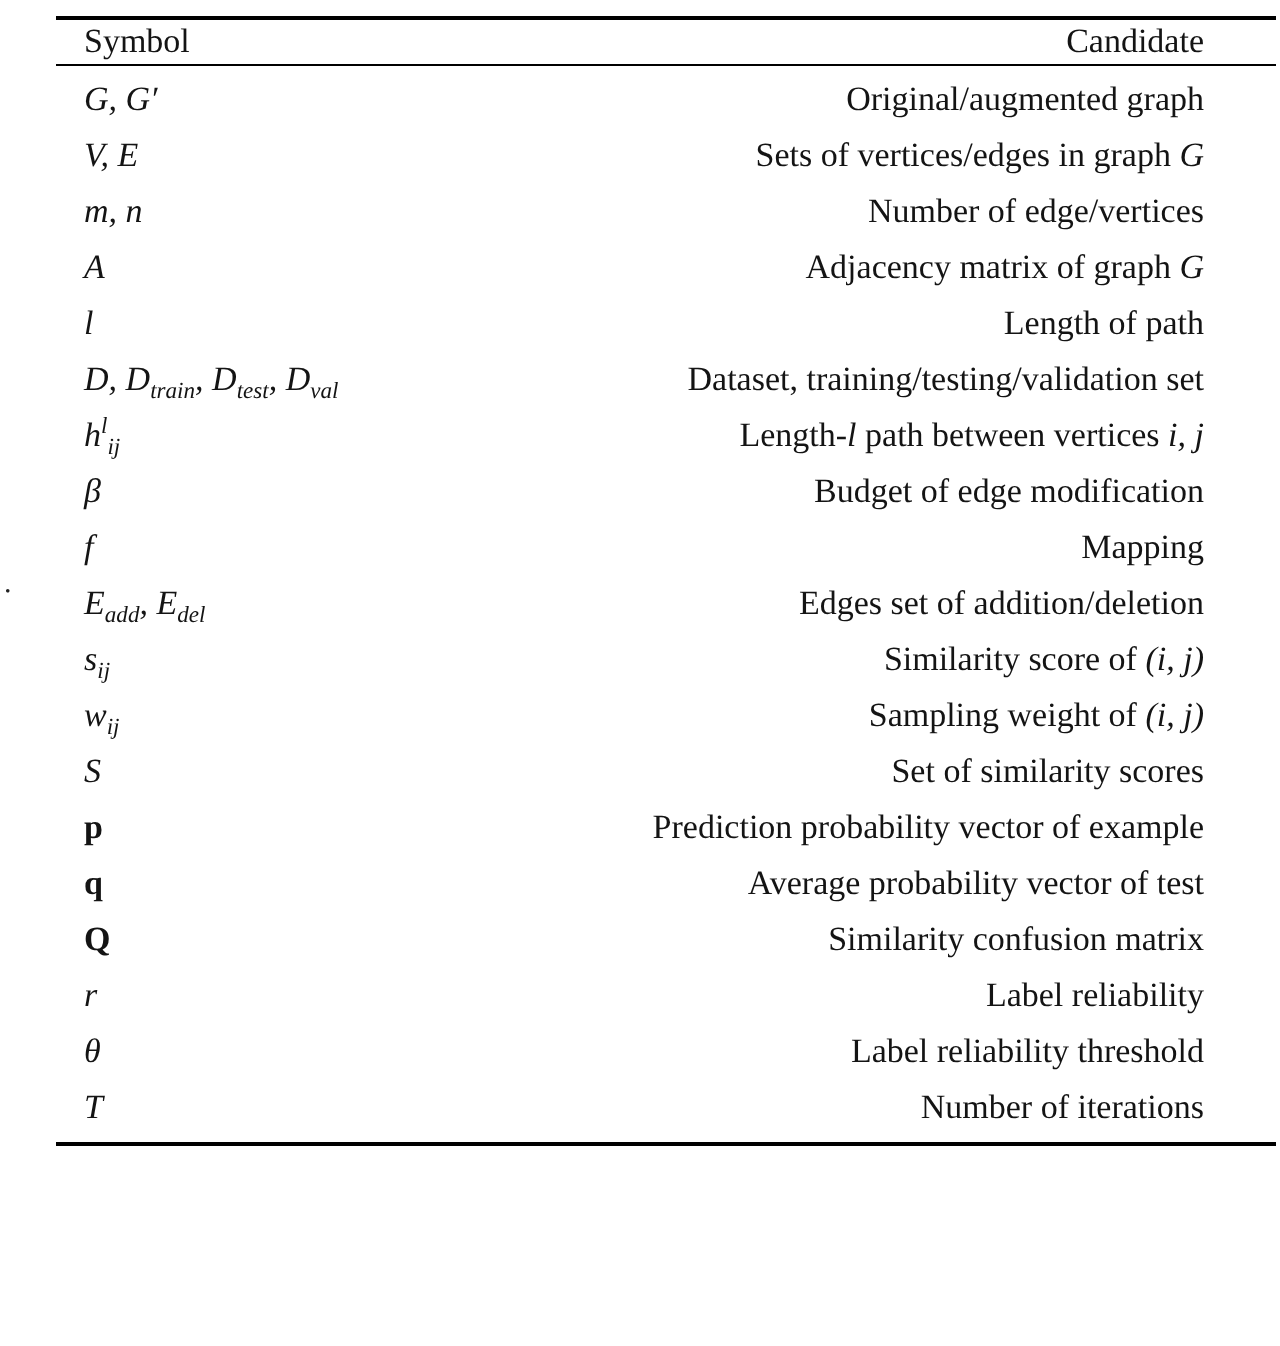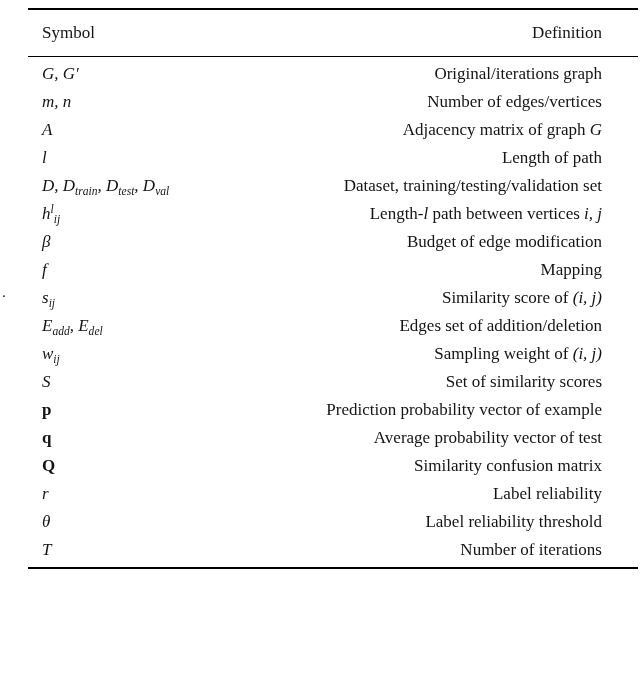--- a/index.html
+++ b/index.html
@@ -29,7 +29,7 @@
     font-weight: normal;
     font-size: 17px;
     line-height: 20px;
-    padding: 13px 0;
+    padding: 1px 0;
   }
   th.symbol-col {
     text-align: left;

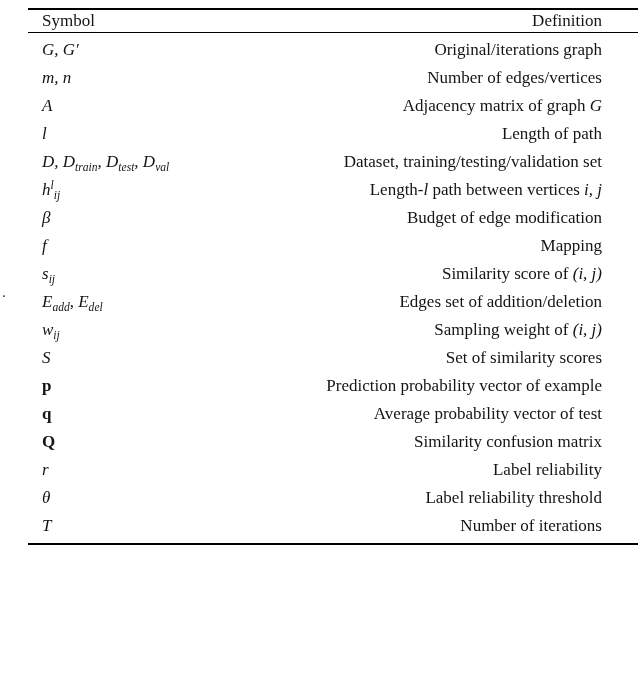--- a/index.html
+++ b/index.html
@@ -94,7 +94,7 @@
   <thead>
     <tr>
       <th class="symbol-col">Symbol</th>
-      <th class="definition-col">Definition</th>
+      <th class="definition-col">Candidate</th>
     </tr>
   </thead>
   <tbody>

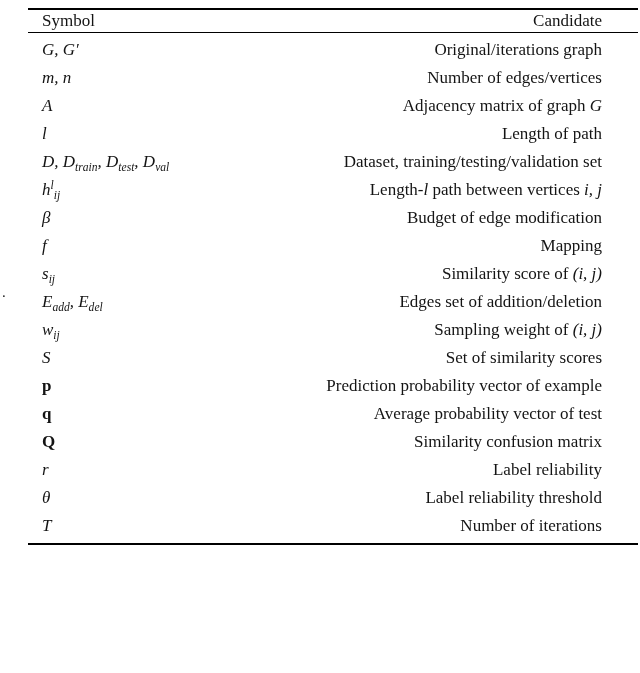--- a/index.html
+++ b/index.html
@@ -100,7 +100,7 @@
   <tbody>
       <tr>
         <td class="symbol"><span class="math">G, G′</span></td>
-        <td class="definition">Original/iterations graph</td>
+        <td class="definition">Original/augmented graph</td>
       </tr>
       <tr>
         <td class="symbol"><span class="math">m, n</span></td>

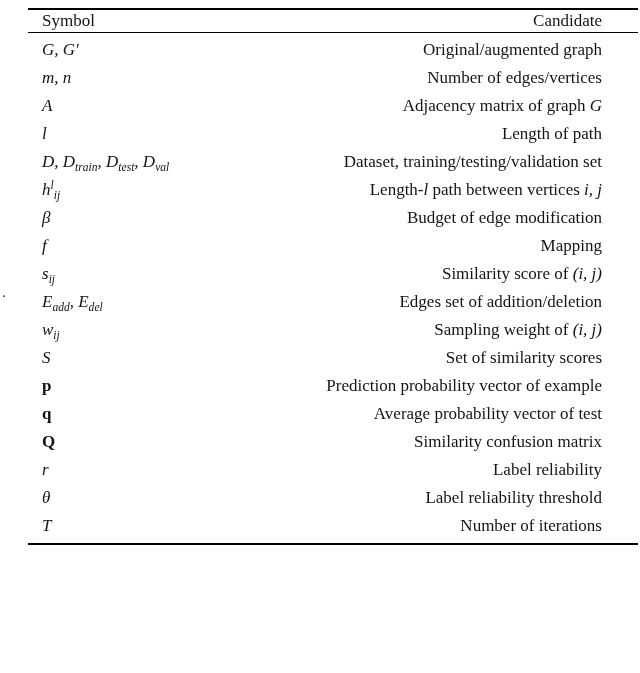--- a/index.html
+++ b/index.html
@@ -103,6 +103,10 @@
         <td class="definition">Original/augmented graph</td>
       </tr>
       <tr>
+        <td class="symbol"><span class="math">V, E</span></td>
+        <td class="definition">Sets of vertices/edges in graph <span class="math">G</span></td>
+      </tr>
+      <tr>
         <td class="symbol"><span class="math">m, n</span></td>
         <td class="definition">Number of edges/vertices</td>
       </tr>

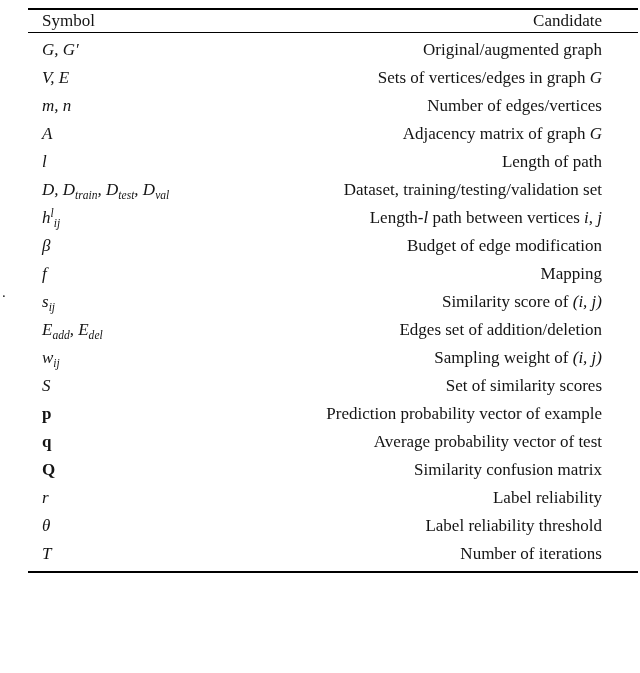--- a/index.html
+++ b/index.html
@@ -108,7 +108,7 @@
       </tr>
       <tr>
         <td class="symbol"><span class="math">m, n</span></td>
-        <td class="definition">Number of edges/vertices</td>
+        <td class="definition">Number of edge/vertices</td>
       </tr>
       <tr>
         <td class="symbol"><span class="math">A</span></td>

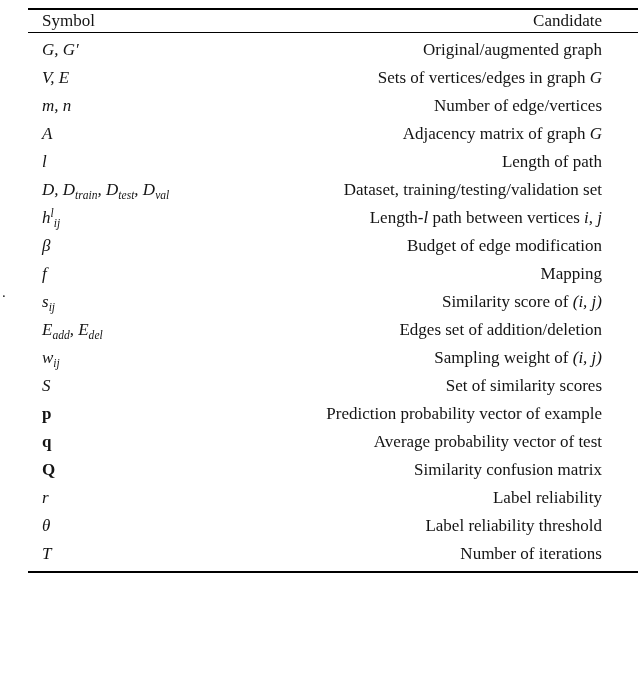--- a/index.html
+++ b/index.html
@@ -135,12 +135,12 @@
         <td class="definition">Mapping</td>
       </tr>
       <tr>
+        <td class="symbol"><span class="math">E<sub>add</sub>, E<sub>del</sub></span></td>
+        <td class="definition">Edges set of addition/deletion</td>
+      </tr>
+      <tr>
         <td class="symbol"><span class="math">s<sub>ij</sub></span></td>
         <td class="definition">Similarity score of <span class="math">(i, j)</span></td>
-      </tr>
-      <tr>
-        <td class="symbol"><span class="math">E<sub>add</sub>, E<sub>del</sub></span></td>
-        <td class="definition">Edges set of addition/deletion</td>
       </tr>
       <tr>
         <td class="symbol"><span class="math">w<sub>ij</sub></span></td>

